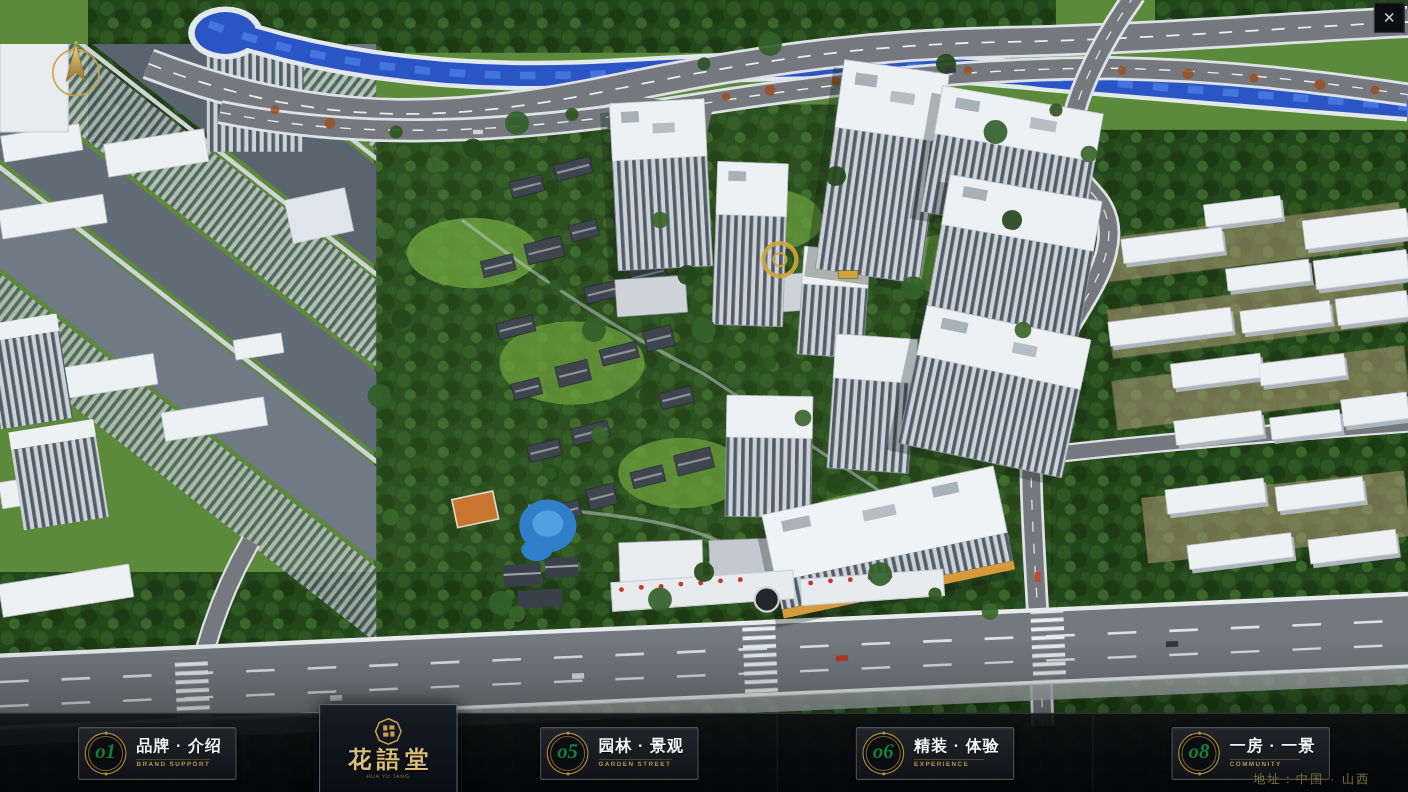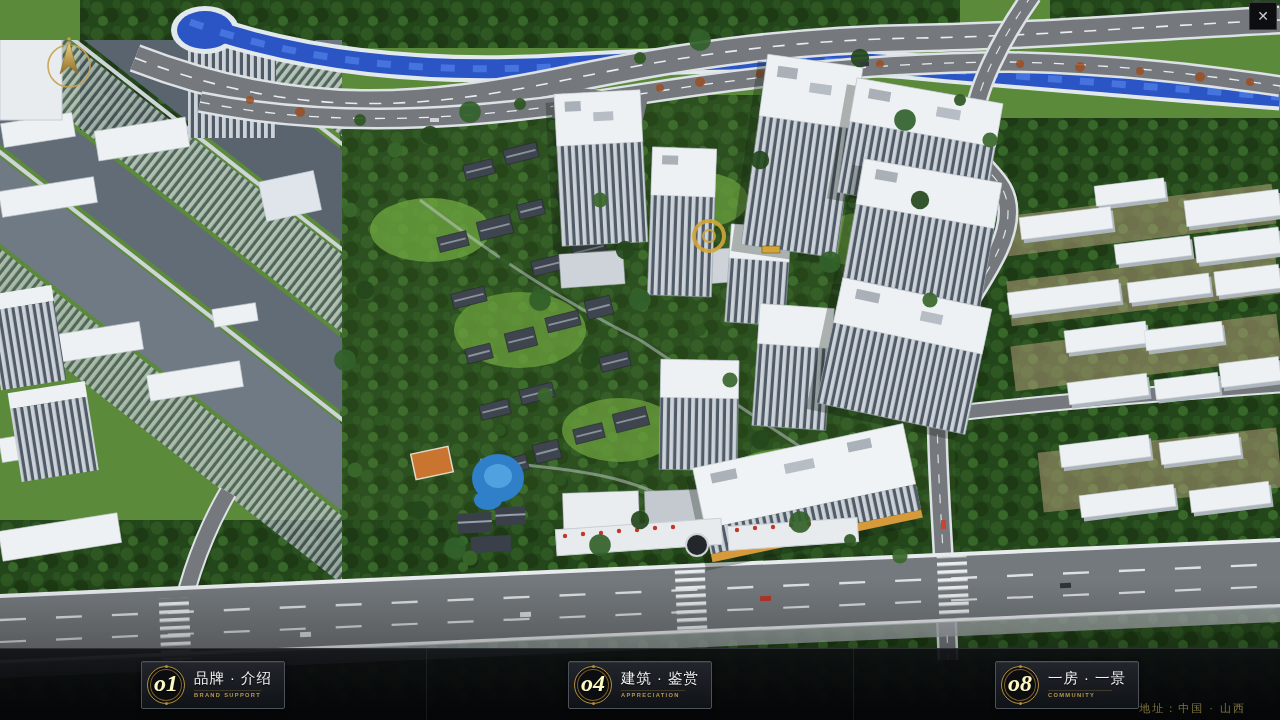--- a/index.html
+++ b/index.html
@@ -25,7 +25,7 @@
     display:flex;align-items:center;justify-content:center;}
   .badge::before,.badge::after{content:"";position:absolute;left:50%;width:3px;height:3px;margin-left:-1.5px;border-radius:50%;background:#b08d3f;}
   .badge::before{top:-2px;} .badge::after{bottom:-2px;}
-  .badge .num{font-family:"Liberation Serif",serif;font-style:italic;font-weight:bold;font-size:24px;color:#fef9c3;
+  .badge .num{font-family:"Liberation Serif",serif;font-style:italic;font-weight:bold;font-size:19px;color:#15803d;
     text-shadow:0 1px 1px rgba(0,0,0,.8);transform:translateY(-1px);}
   .nav-text{display:flex;flex-direction:column;min-width:0;}
   .zh{font-size:14.5px;font-weight:normal;color:#f3f4f6;letter-spacing:1px;white-space:nowrap;text-shadow:0 1px 1px rgba(0,0,0,.7);}

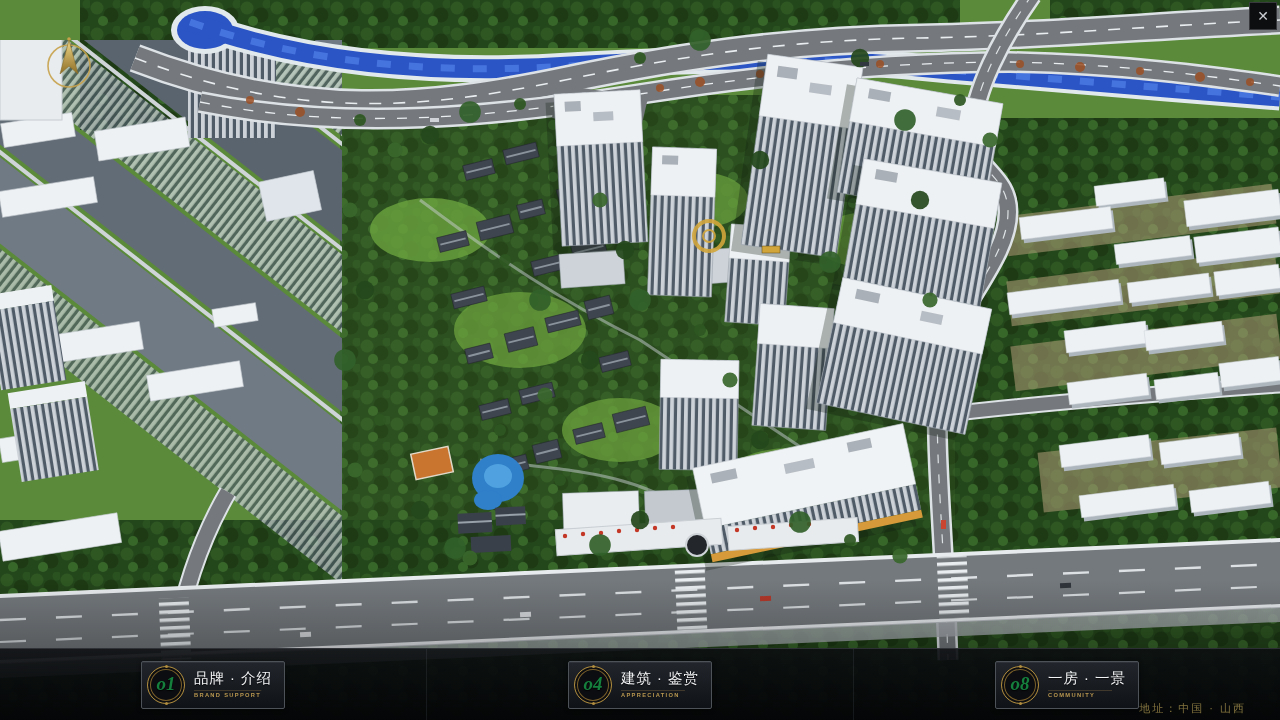--- a/index.html
+++ b/index.html
@@ -28,7 +28,7 @@
   .badge .num{font-family:"Liberation Serif",serif;font-style:italic;font-weight:bold;font-size:19px;color:#15803d;
     text-shadow:0 1px 1px rgba(0,0,0,.8);transform:translateY(-1px);}
   .nav-text{display:flex;flex-direction:column;min-width:0;}
-  .zh{font-size:14.5px;font-weight:normal;color:#f3f4f6;letter-spacing:1px;white-space:nowrap;text-shadow:0 1px 1px rgba(0,0,0,.7);}
+  .zh{font-size:14.5px;font-weight:bold;color:#f3f4f6;letter-spacing:1px;white-space:nowrap;text-shadow:0 1px 1px rgba(0,0,0,.7);}
   .en{display:block;font-size:7px;font-weight:bold;color:#b9974f;letter-spacing:1.6px;white-space:nowrap;
     transform:scale(.82);transform-origin:left top;margin-top:2px;border-top:1px solid rgba(185,151,79,.35);padding-top:2px;}
 

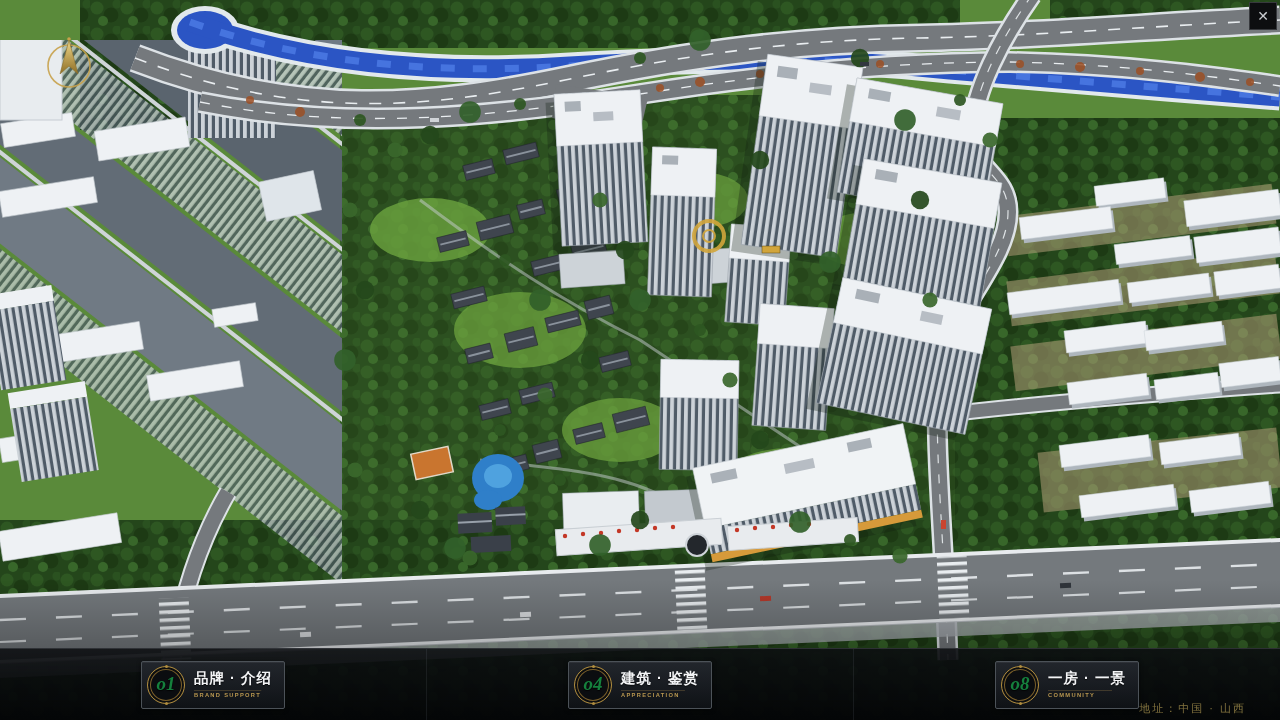--- a/index.html
+++ b/index.html
@@ -506,17 +506,6 @@
           </span>
       </div>
     </div>
-    <div class="nav-cell">
-      <div class="nav-panel">
-        <span class="badge">
-            <span class="num">o4</span>
-          </span>
-        <span class="nav-text">
-            <span class="zh">建筑 · 鉴赏</span>
-        <span class="en">APPRECIATION</span>
-          </span>
-      </div>
-    </div>
 
 
     <div class="nav-cell">

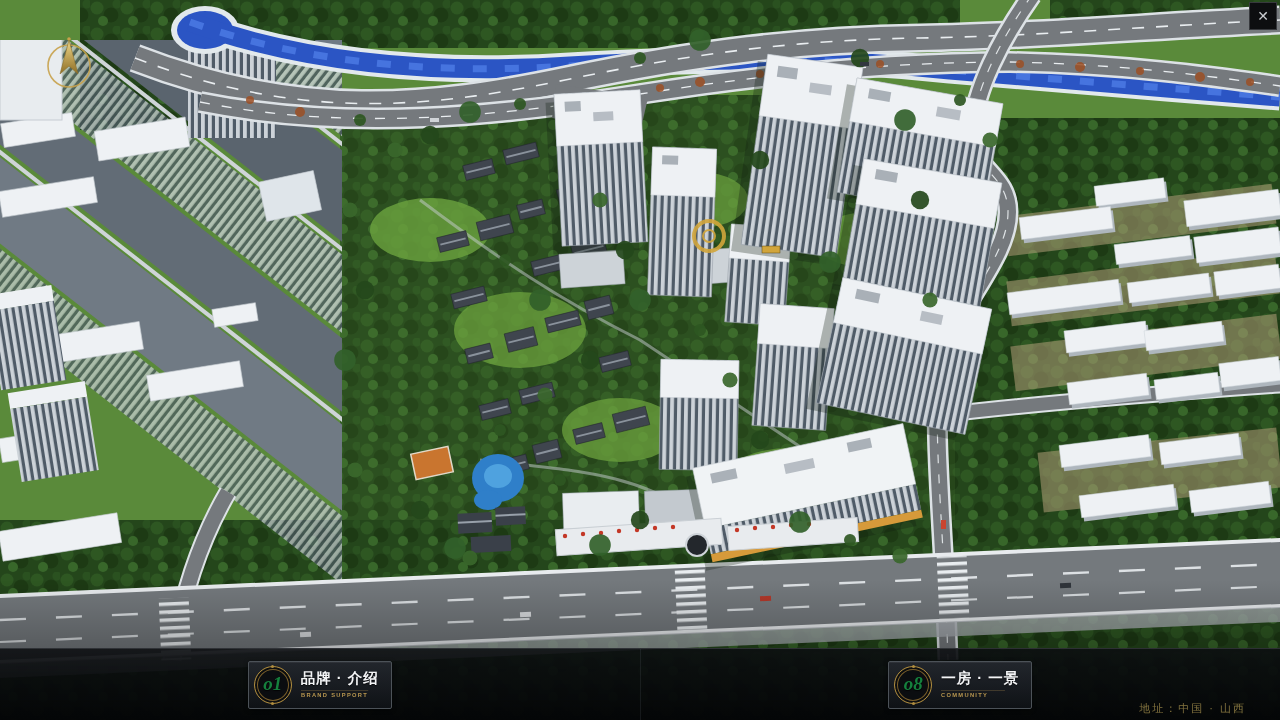--- a/index.html
+++ b/index.html
@@ -507,6 +507,19 @@
       </div>
     </div>
 
+    <div class="logo-cell nav-cell">
+      <div class="logo-panel">
+        <svg class="seal" width="26" height="26" viewBox="0 0 28 28">
+          <polygon points="14,1.5 22.8,5.2 26.5,14 22.8,22.8 14,26.5 5.2,22.8 1.5,14 5.2,5.2" fill="none" stroke="#caa24f" stroke-width="1.5"></polygon>
+          <rect x="9" y="8" width="4" height="5" fill="#caa24f"></rect>
+            <rect x="15" y="8" width="5" height="4" fill="#caa24f"></rect>
+          <rect x="9" y="15" width="5" height="4" fill="#caa24f"></rect>
+            <rect x="16" y="14" width="4" height="5" fill="#caa24f"></rect>
+        </svg>
+        <div class="logo-name">花語堂</div>
+        <div class="logo-sub">HUA YU TANG</div>
+      </div>
+    </div>
 
     <div class="nav-cell">
       <div class="nav-panel">

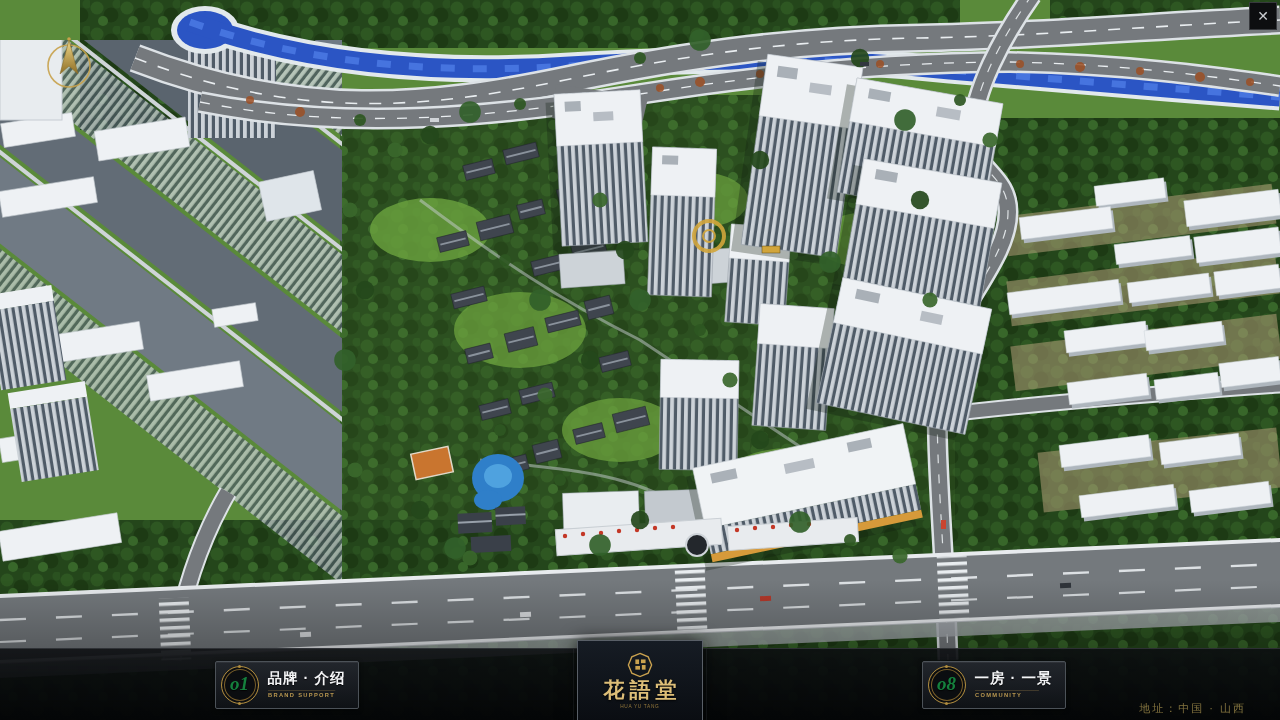--- a/index.html
+++ b/index.html
@@ -524,6 +524,17 @@
     <div class="nav-cell">
       <div class="nav-panel">
         <span class="badge">
+            <span class="num">o5</span>
+          </span>
+        <span class="nav-text">
+            <span class="zh">园林 · 景观</span>
+        <span class="en">GARDEN STREET</span>
+          </span>
+      </div>
+    </div>
+    <div class="nav-cell">
+      <div class="nav-panel">
+        <span class="badge">
             <span class="num">o8</span>
           </span>
         <span class="nav-text">

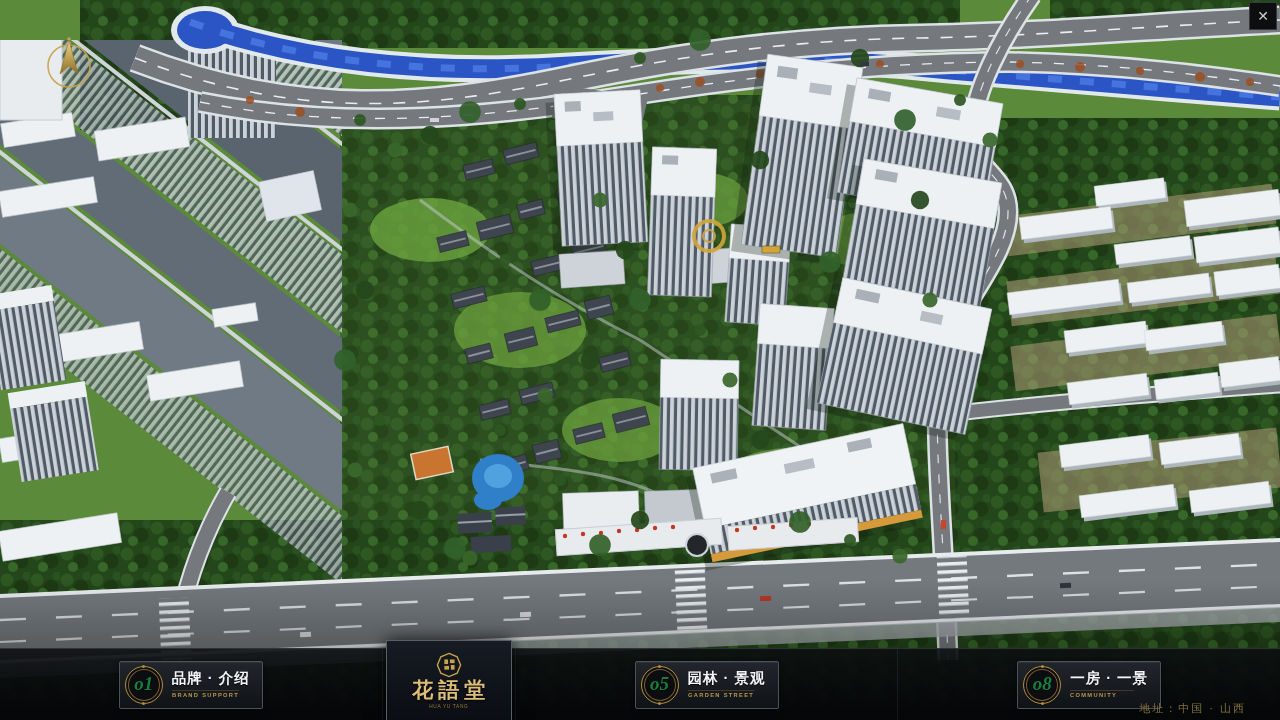--- a/index.html
+++ b/index.html
@@ -535,6 +535,17 @@
     <div class="nav-cell">
       <div class="nav-panel">
         <span class="badge">
+            <span class="num">o6</span>
+          </span>
+        <span class="nav-text">
+            <span class="zh">精装 · 体验</span>
+        <span class="en">EXPERIENCE</span>
+          </span>
+      </div>
+    </div>
+    <div class="nav-cell">
+      <div class="nav-panel">
+        <span class="badge">
             <span class="num">o8</span>
           </span>
         <span class="nav-text">

